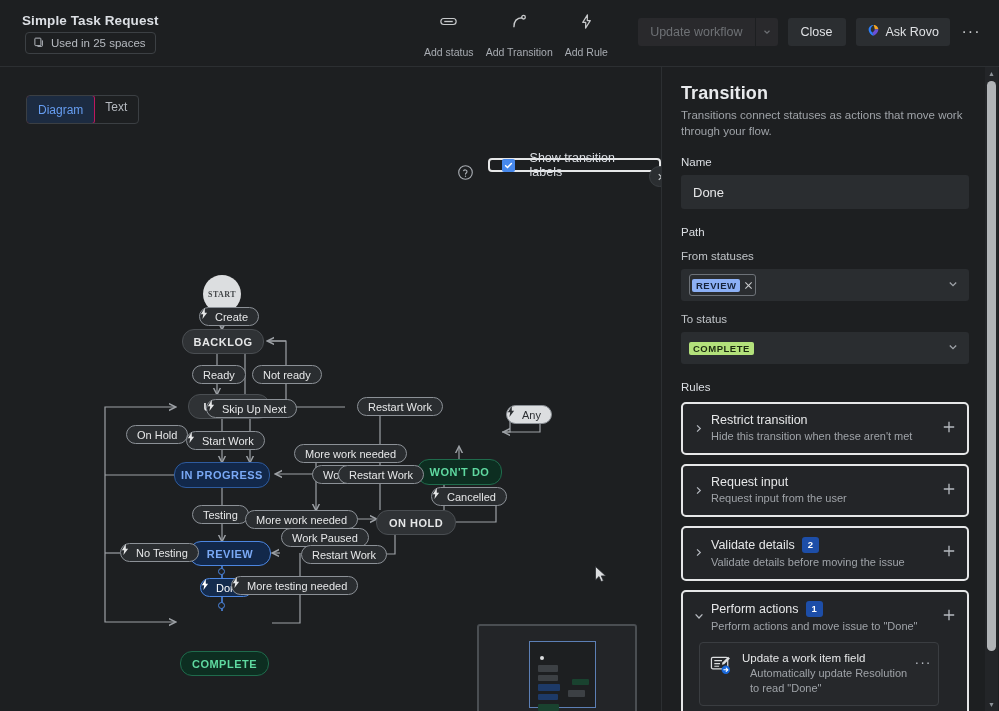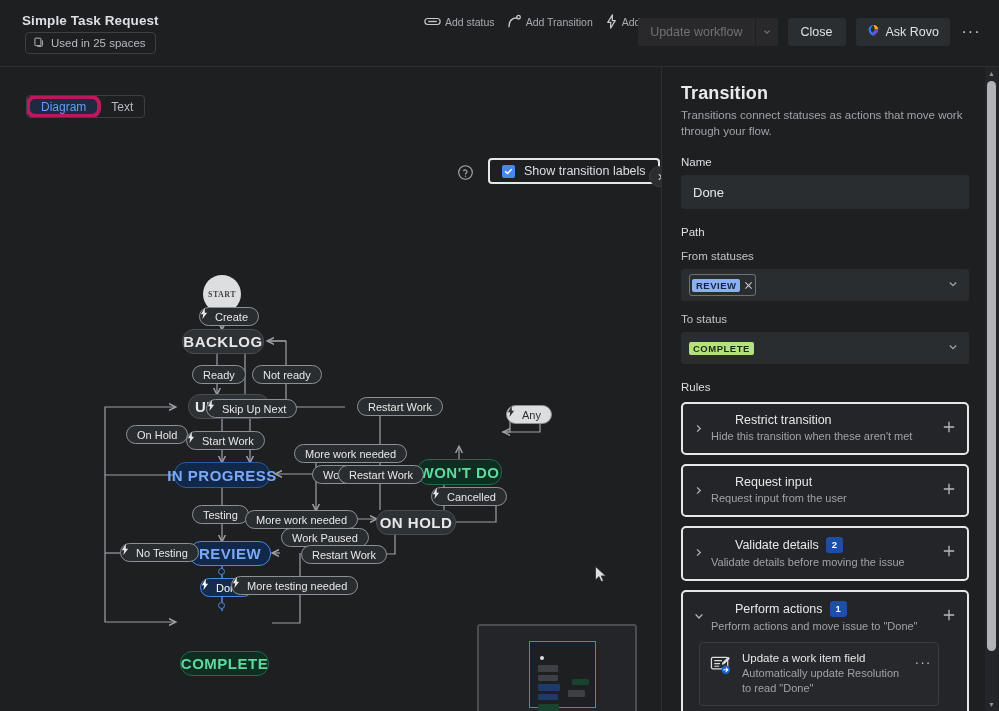--- a/index.html
+++ b/index.html
@@ -36,7 +36,7 @@
     display: flex; gap: 0px; align-items: flex-start;
   }
   .tool-btn {
-    display: flex; flex-direction: row; align-items: center; gap: 4px;
+    display: flex; flex-direction: column; align-items: center; gap: 17px;
     padding: 0 6px; cursor: pointer; min-width: 52px;
   }
   .tool-btn .tl { font-size: 10.5px; color: #a8acb2; white-space: nowrap; }

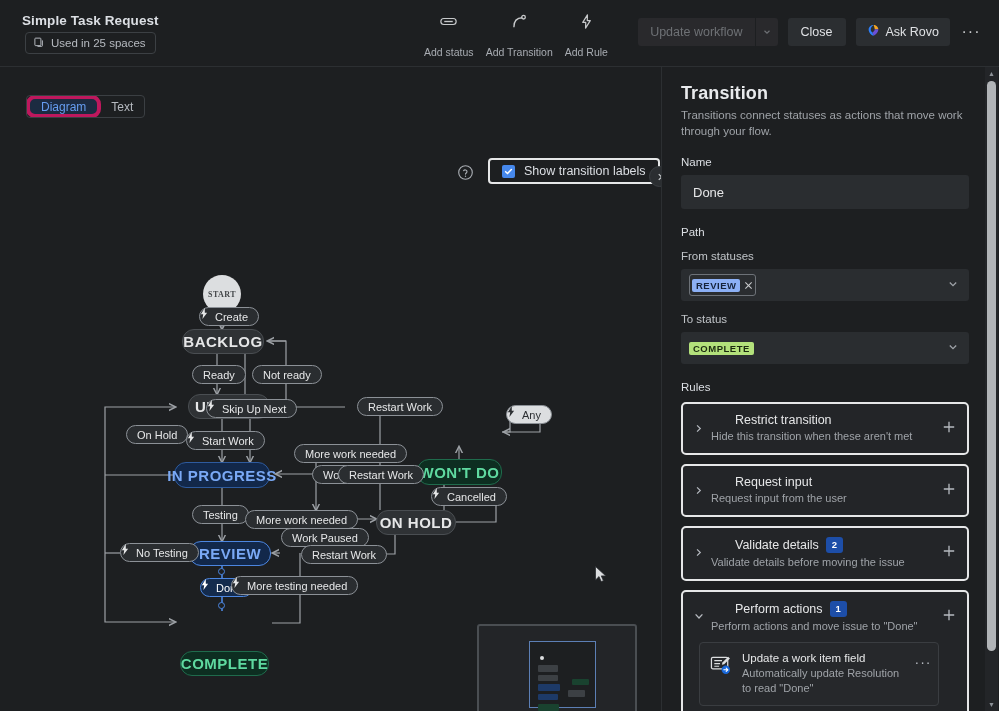--- a/index.html
+++ b/index.html
@@ -88,7 +88,7 @@
     height: 21px; padding: 0 11px; display: flex; align-items: center;
     font-size: 12px; cursor: pointer;
   }
-  .seg .on { background: #1c2b41; color: #669df1; border: 4px solid #be185d; border-radius: 9px; margin: -1px; height: 23px; }
+  .seg .on { background: #1c2b41; color: #669df1; border: 1px solid #be185d; border-radius: 3px; margin: -1px; height: 29px; }
   .seg .off { color: #b6bac0; }
 
   .help-btn {

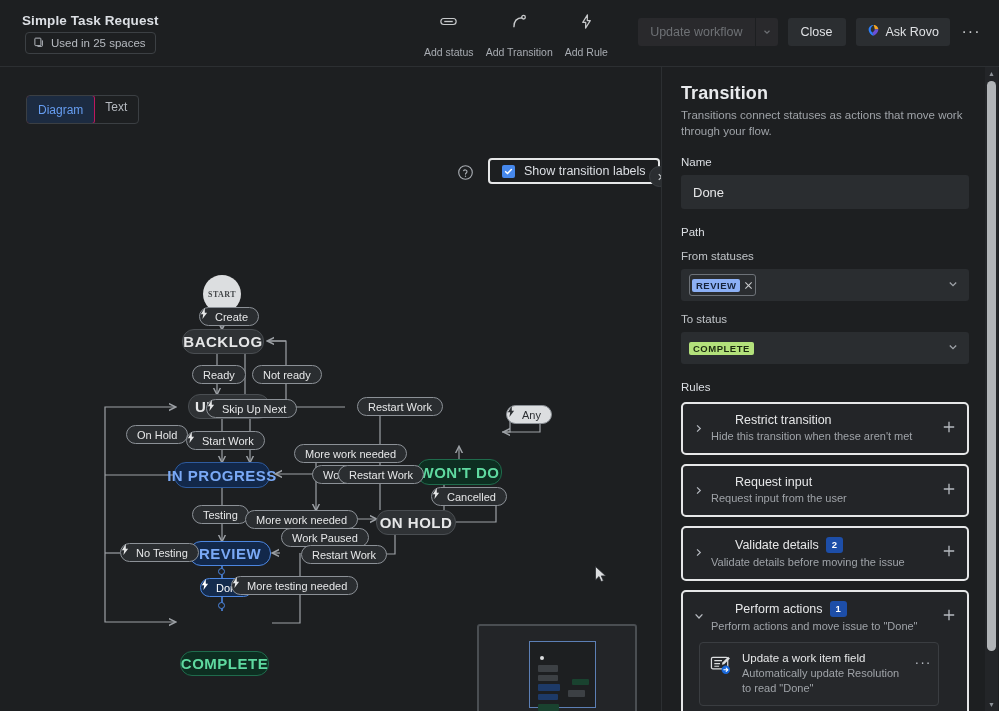--- a/index.html
+++ b/index.html
@@ -99,8 +99,8 @@
   }
   .labels-box {
     position: absolute; left: 488px; top: 91px;
-    height: 26px; padding: 0 12px;
-    display: flex; align-items: center; gap: 9px;
+    height: 14px; padding: 0 12px;
+    display: flex; align-items: center; gap: 15px;
     background: #1d1f21; border: 2px solid #e6e7e8; border-radius: 4px;
     cursor: pointer;
   }

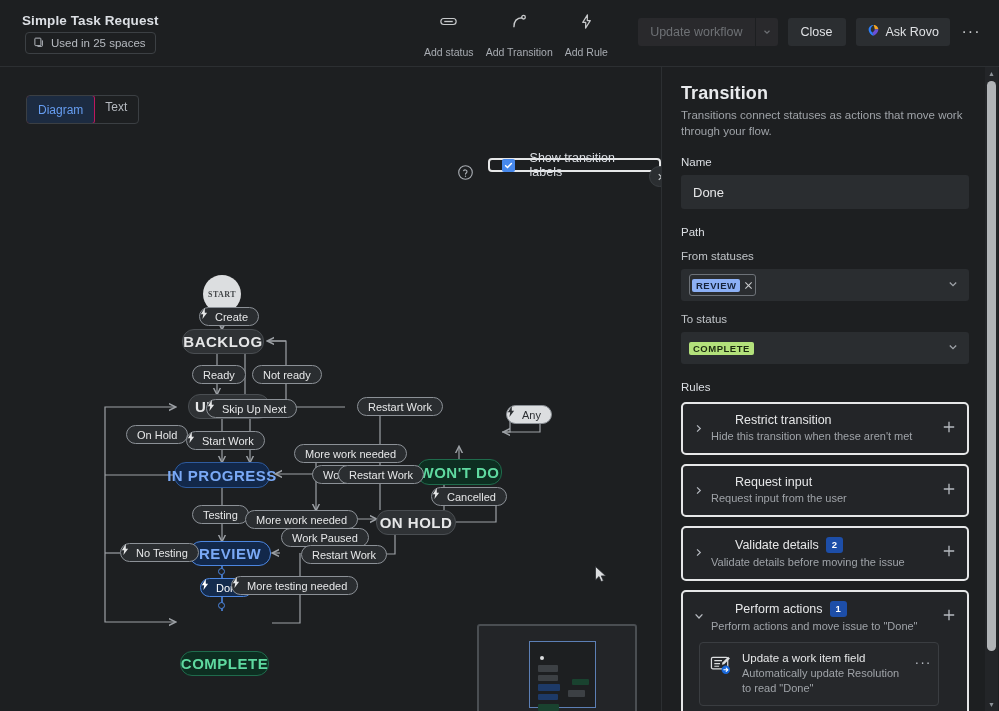--- a/index.html
+++ b/index.html
@@ -124,7 +124,7 @@
   
   .node {
     position: absolute; display: flex; align-items: center; justify-content: center;
-    font-size: 15px; font-weight: bold; letter-spacing: .5px;
+    font-size: 11px; font-weight: bold; letter-spacing: .5px;
     border-radius: 12px; white-space: nowrap;
   }
   .n-start {

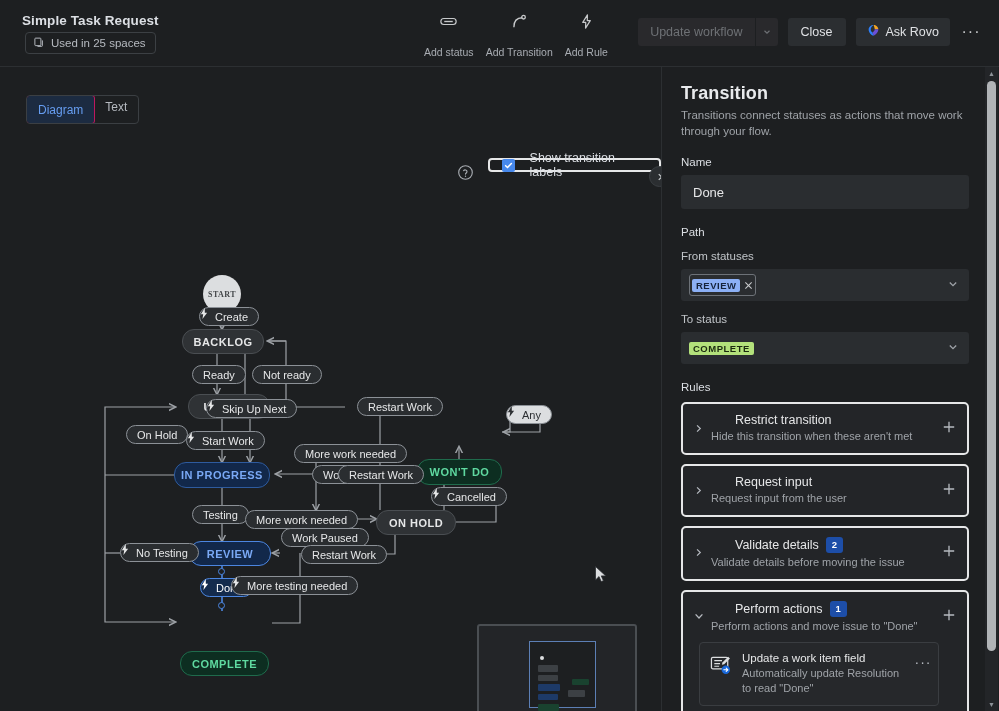--- a/index.html
+++ b/index.html
@@ -204,7 +204,7 @@
     position: relative; padding: 9px 34px 9px 28px; cursor: pointer;
   }
   .rule-chev { position: absolute; left: 11px; top: 15px; color: #b6bac0; }
-  .rule-title { font-size: 12.5px; color: #e6e7e8; display: flex; align-items: center; gap: 7px; margin-left: 24px; }
+  .rule-title { font-size: 12.5px; color: #e6e7e8; display: flex; align-items: center; gap: 7px; }
   .rule-badge {
     background: #1d4ea8; color: #ffffff; font-size: 9.5px; font-weight: bold;
     border-radius: 3px; padding: 1px 6px; line-height: 14px;

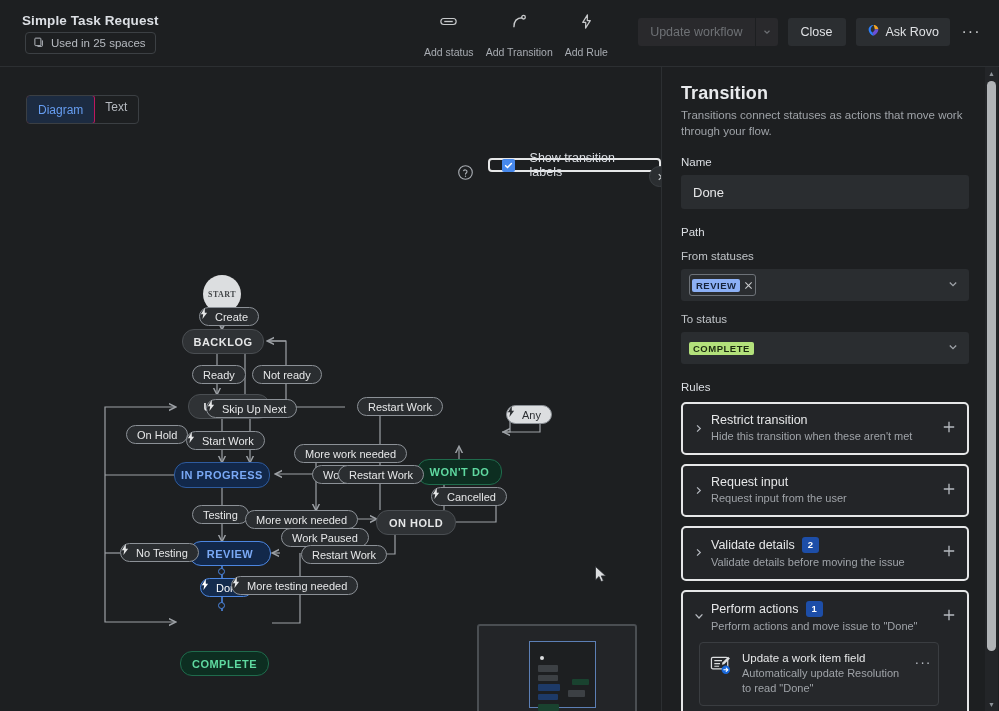--- a/index.html
+++ b/index.html
@@ -222,7 +222,7 @@
   }
   .action-ico { position: absolute; left: 10px; top: 12px; }
   .action-title { font-size: 11.5px; font-weight: normal; color: #e6e7e8; }
-  .action-desc { margin-top: 2px; font-size: 11px; color: #9fa3a8; line-height: 1.35; }
+  .action-desc { margin-top: 2px; font-size: 11px; color: #9fa3a8; line-height: 1.35; margin-left: 8px; }
   .action-dots {
     position: absolute; right: 5px; top: 10px; width: 20px; height: 18px;
     display: flex; align-items: center; justify-content: center;

